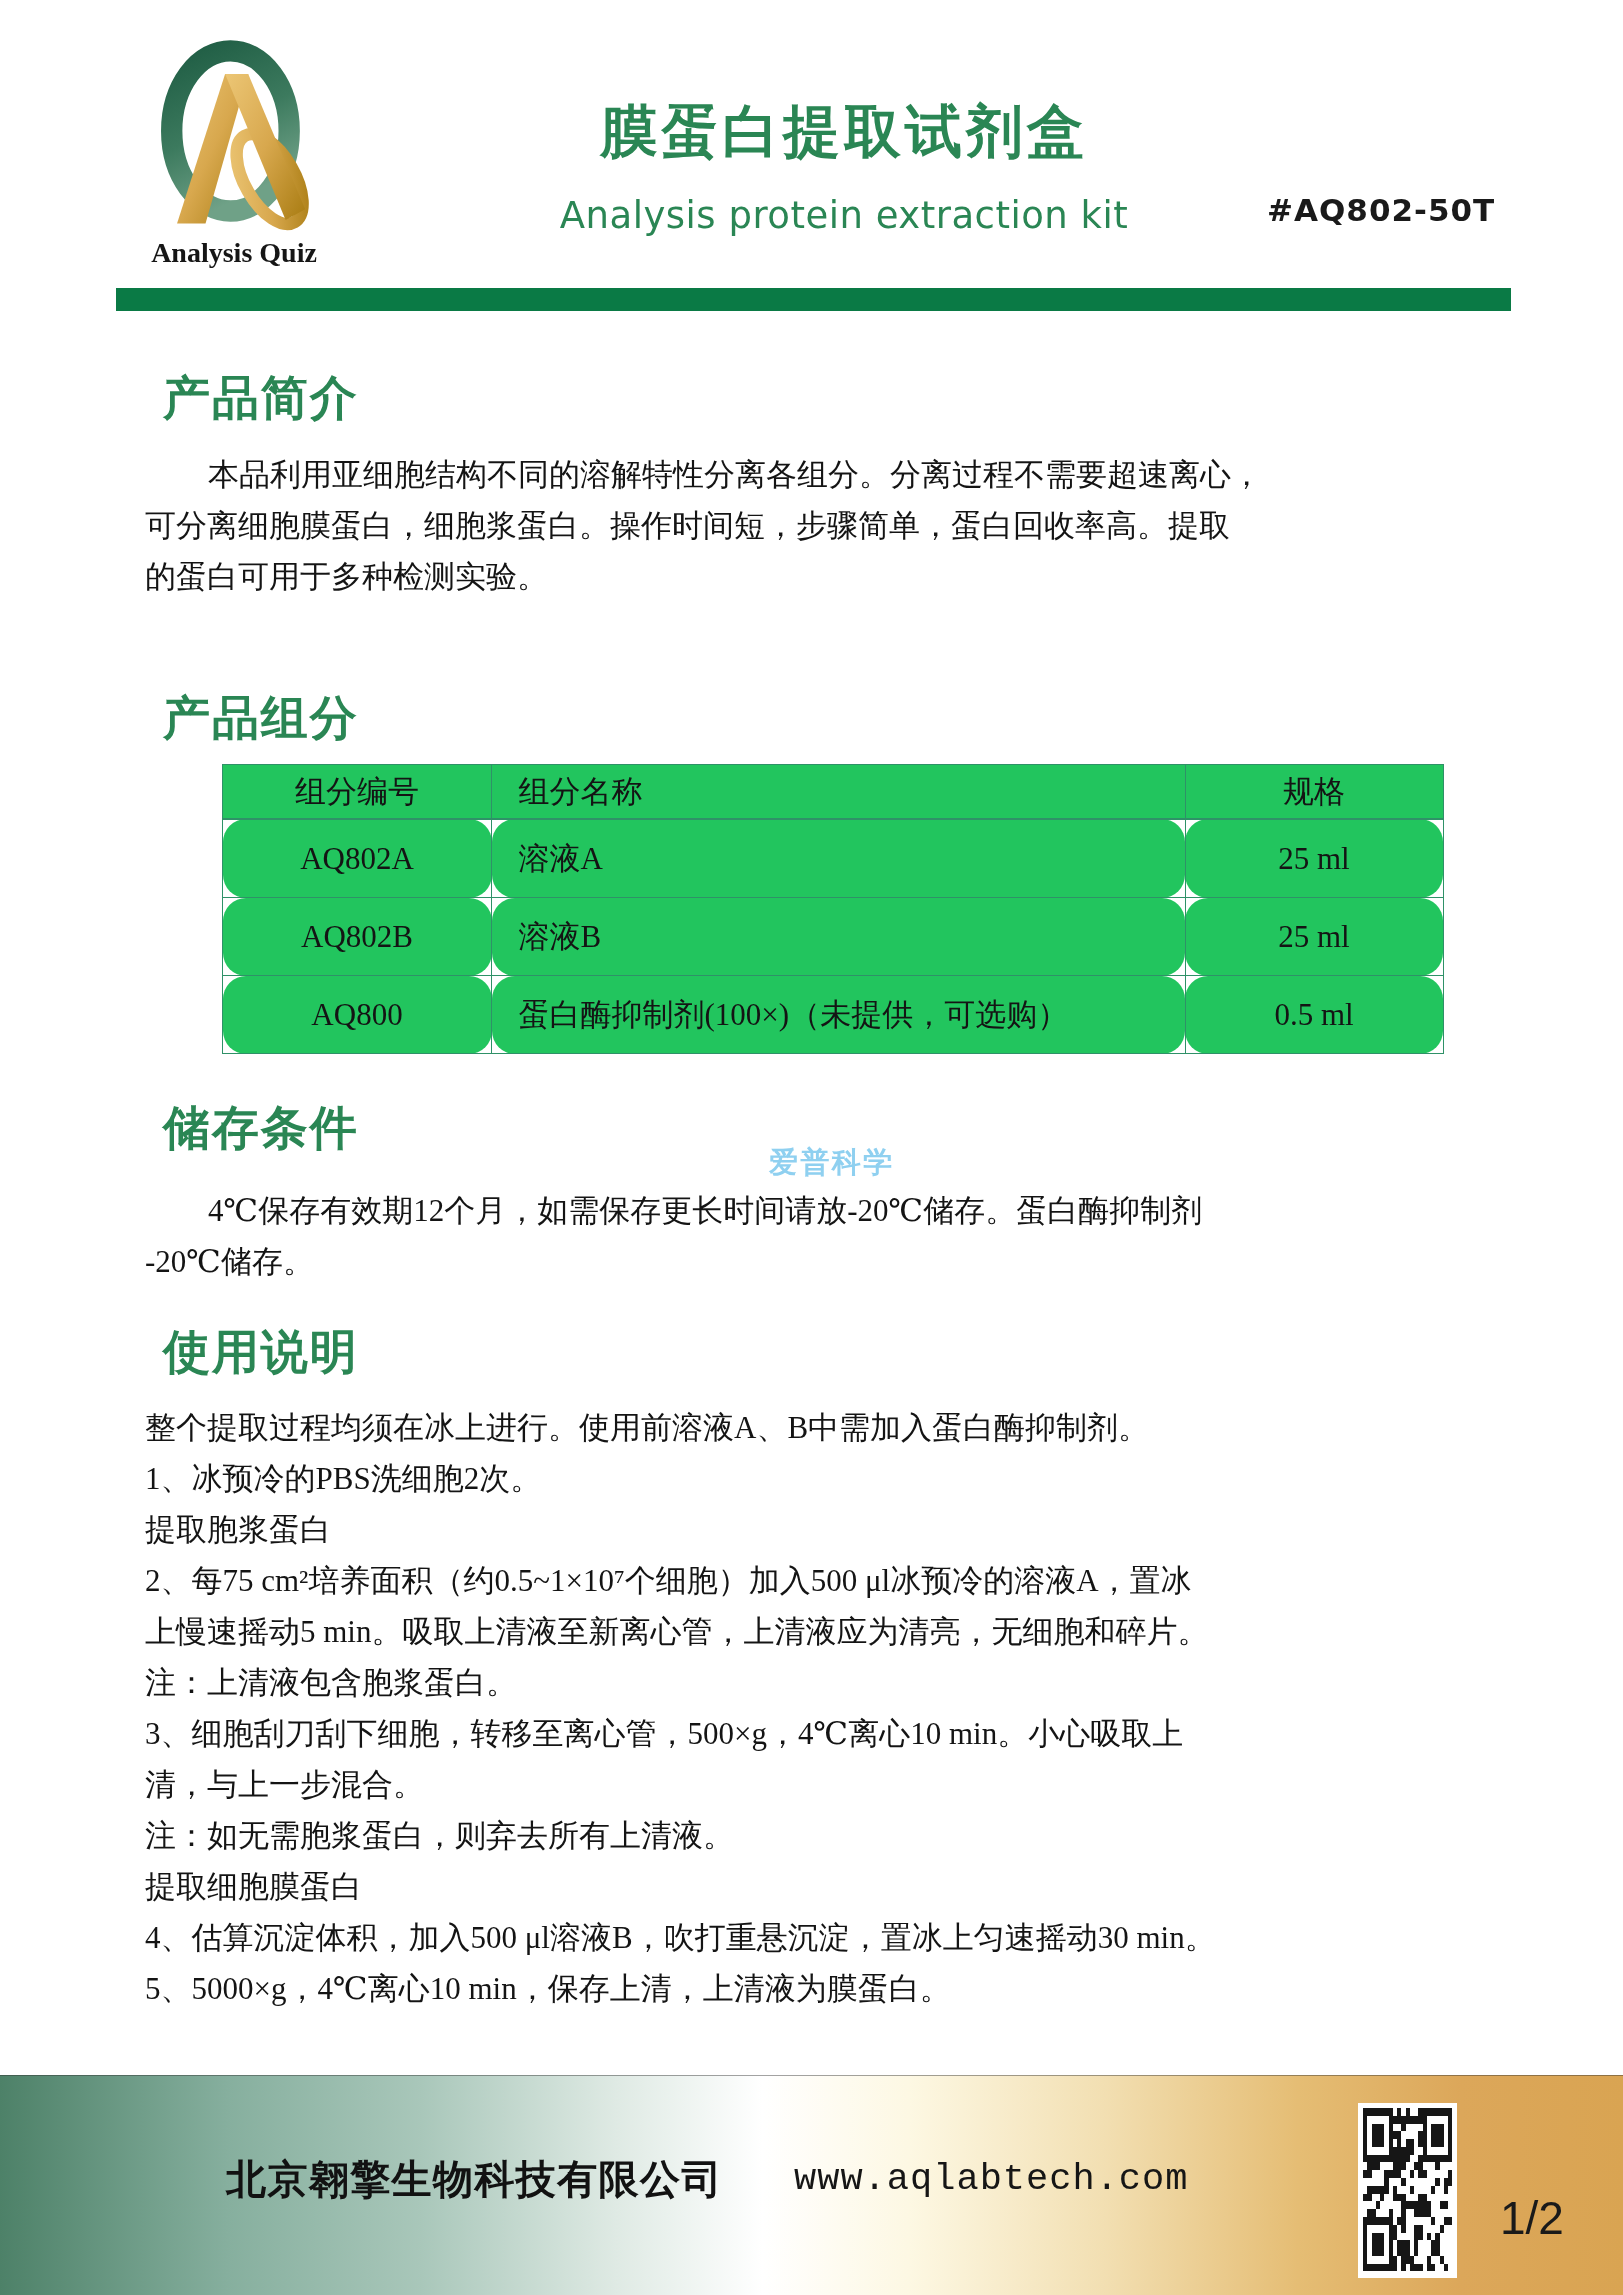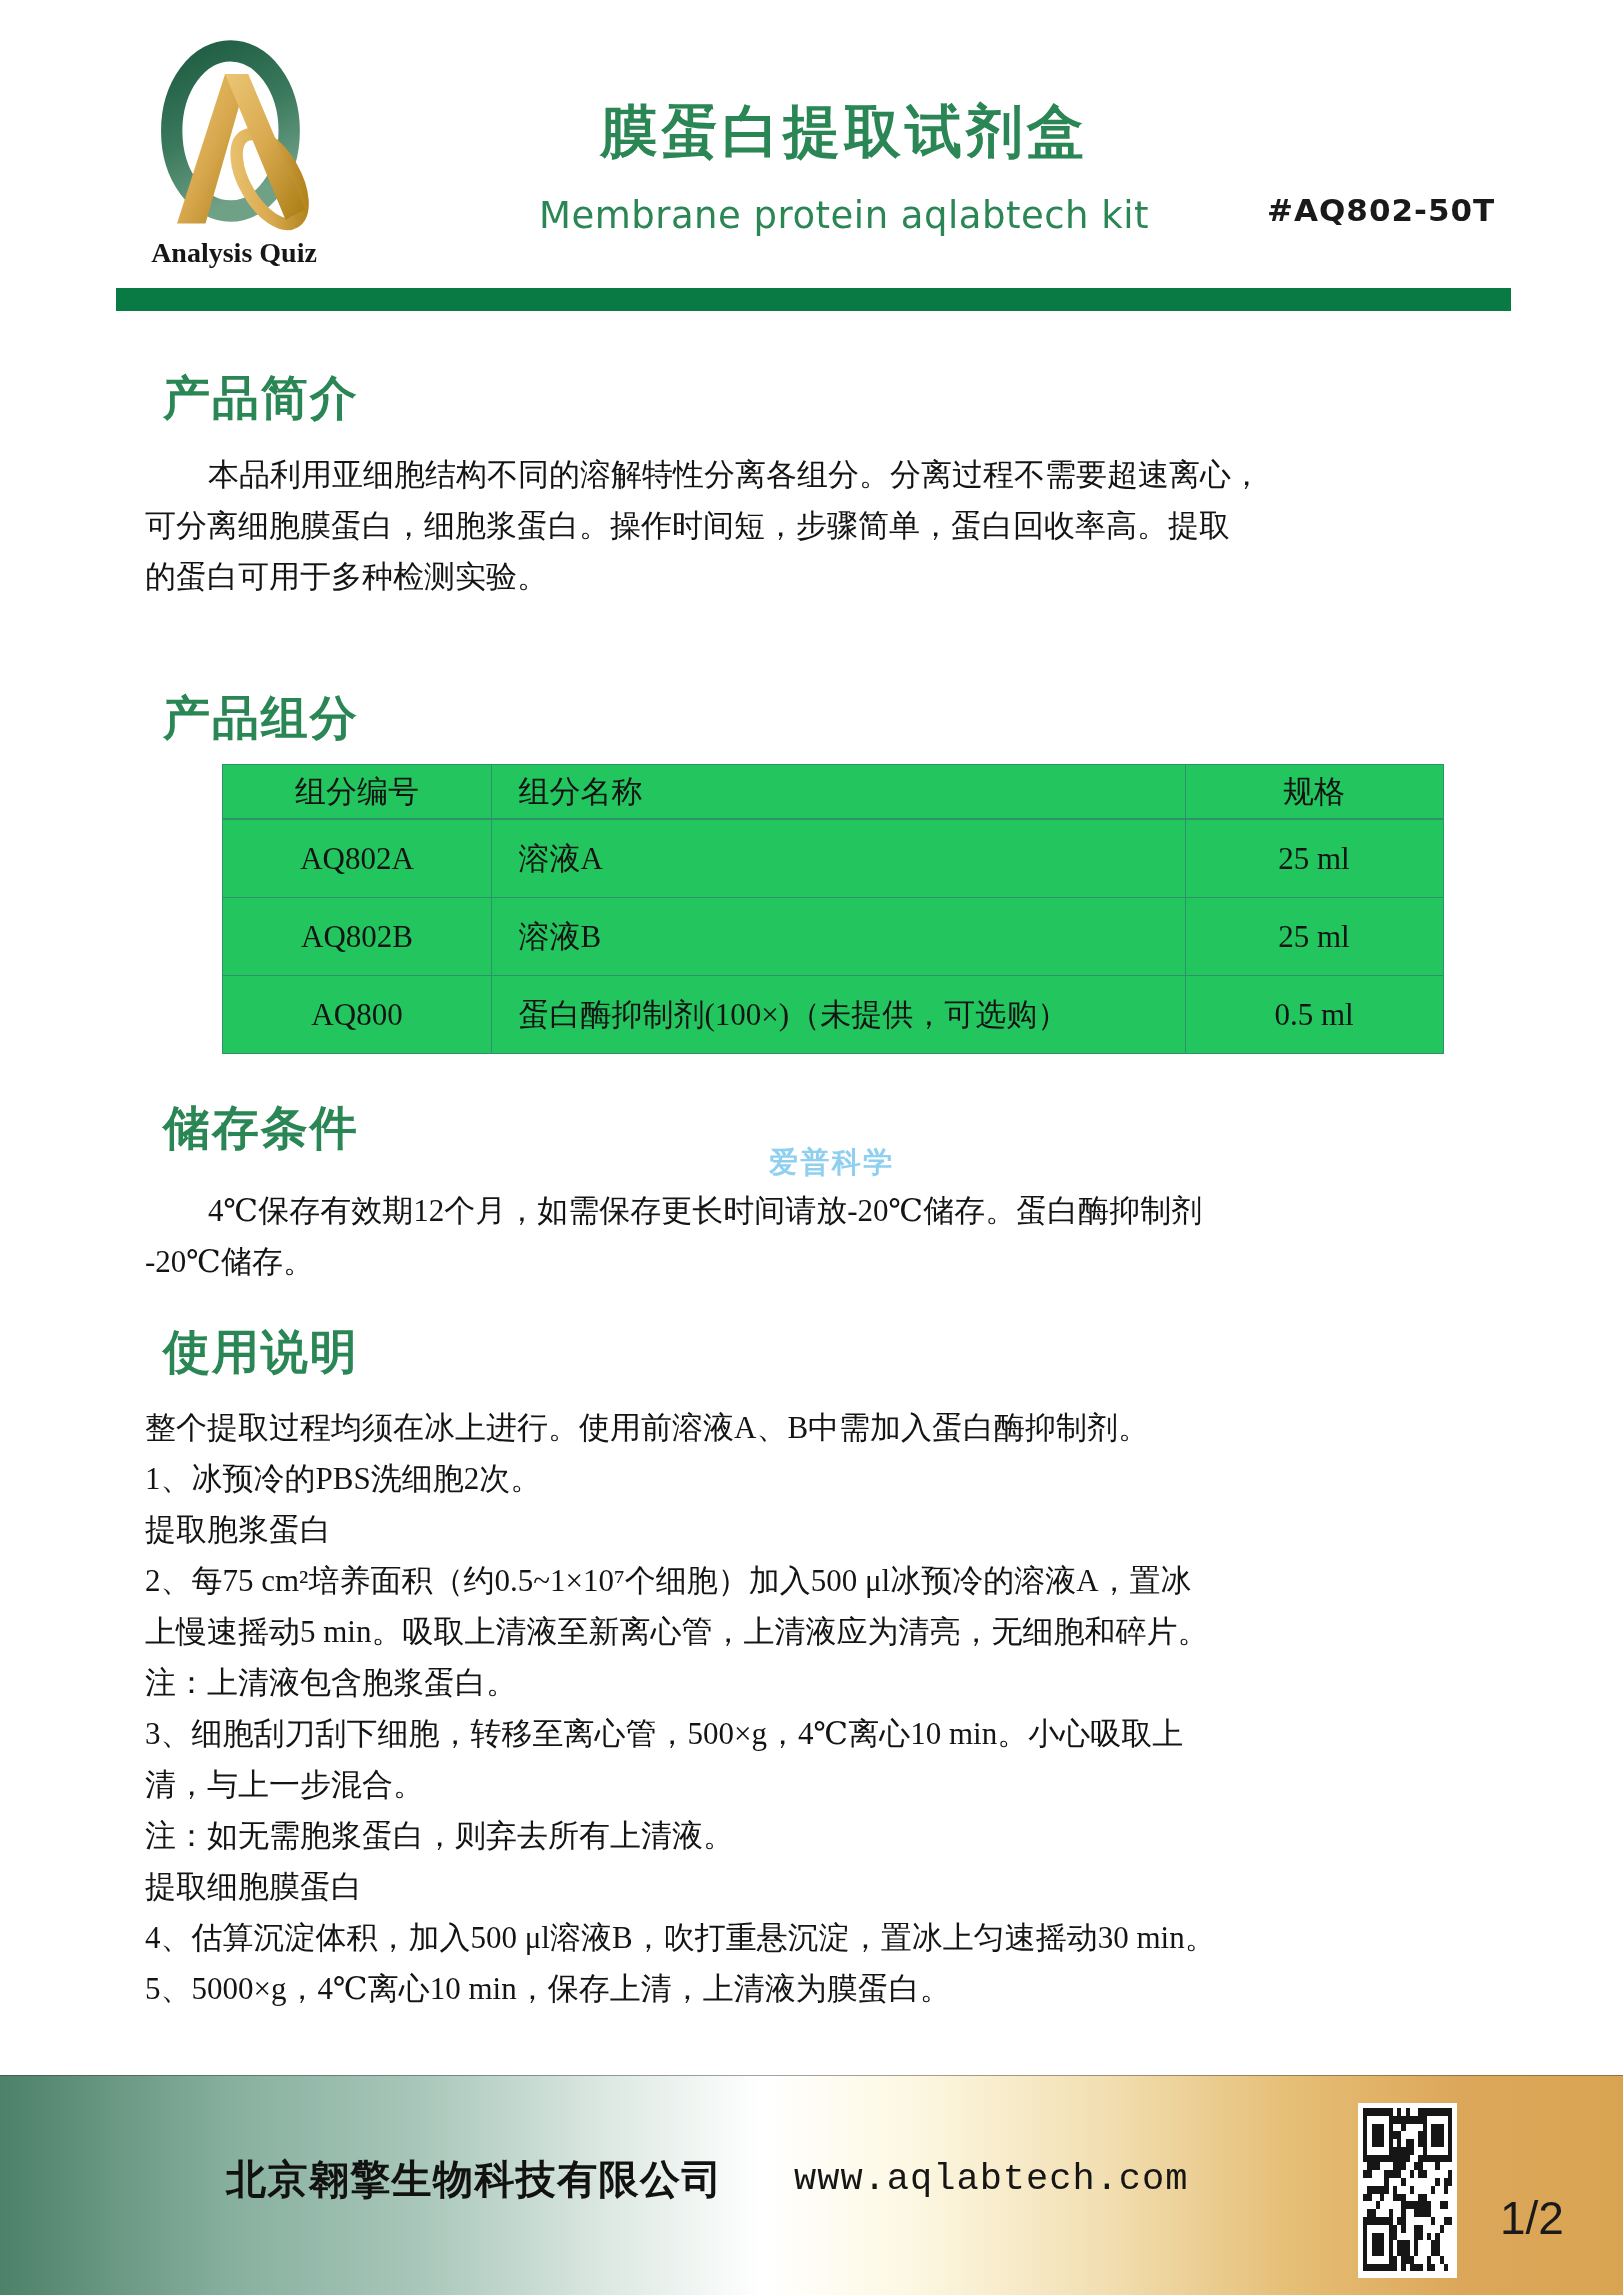--- a/index.html
+++ b/index.html
@@ -87,7 +87,7 @@
   <div class="brand">Analysis Quiz</div>
 
   <h1 class="title">膜蛋白提取试剂盒</h1>
-  <div class="subtitle">Membrane protein aqlabtech kit</div>
+  <div class="subtitle">Analysis protein extraction kit</div>
   <div class="catalog">#AQ802-50T</div>
   <div class="divider"></div>
 

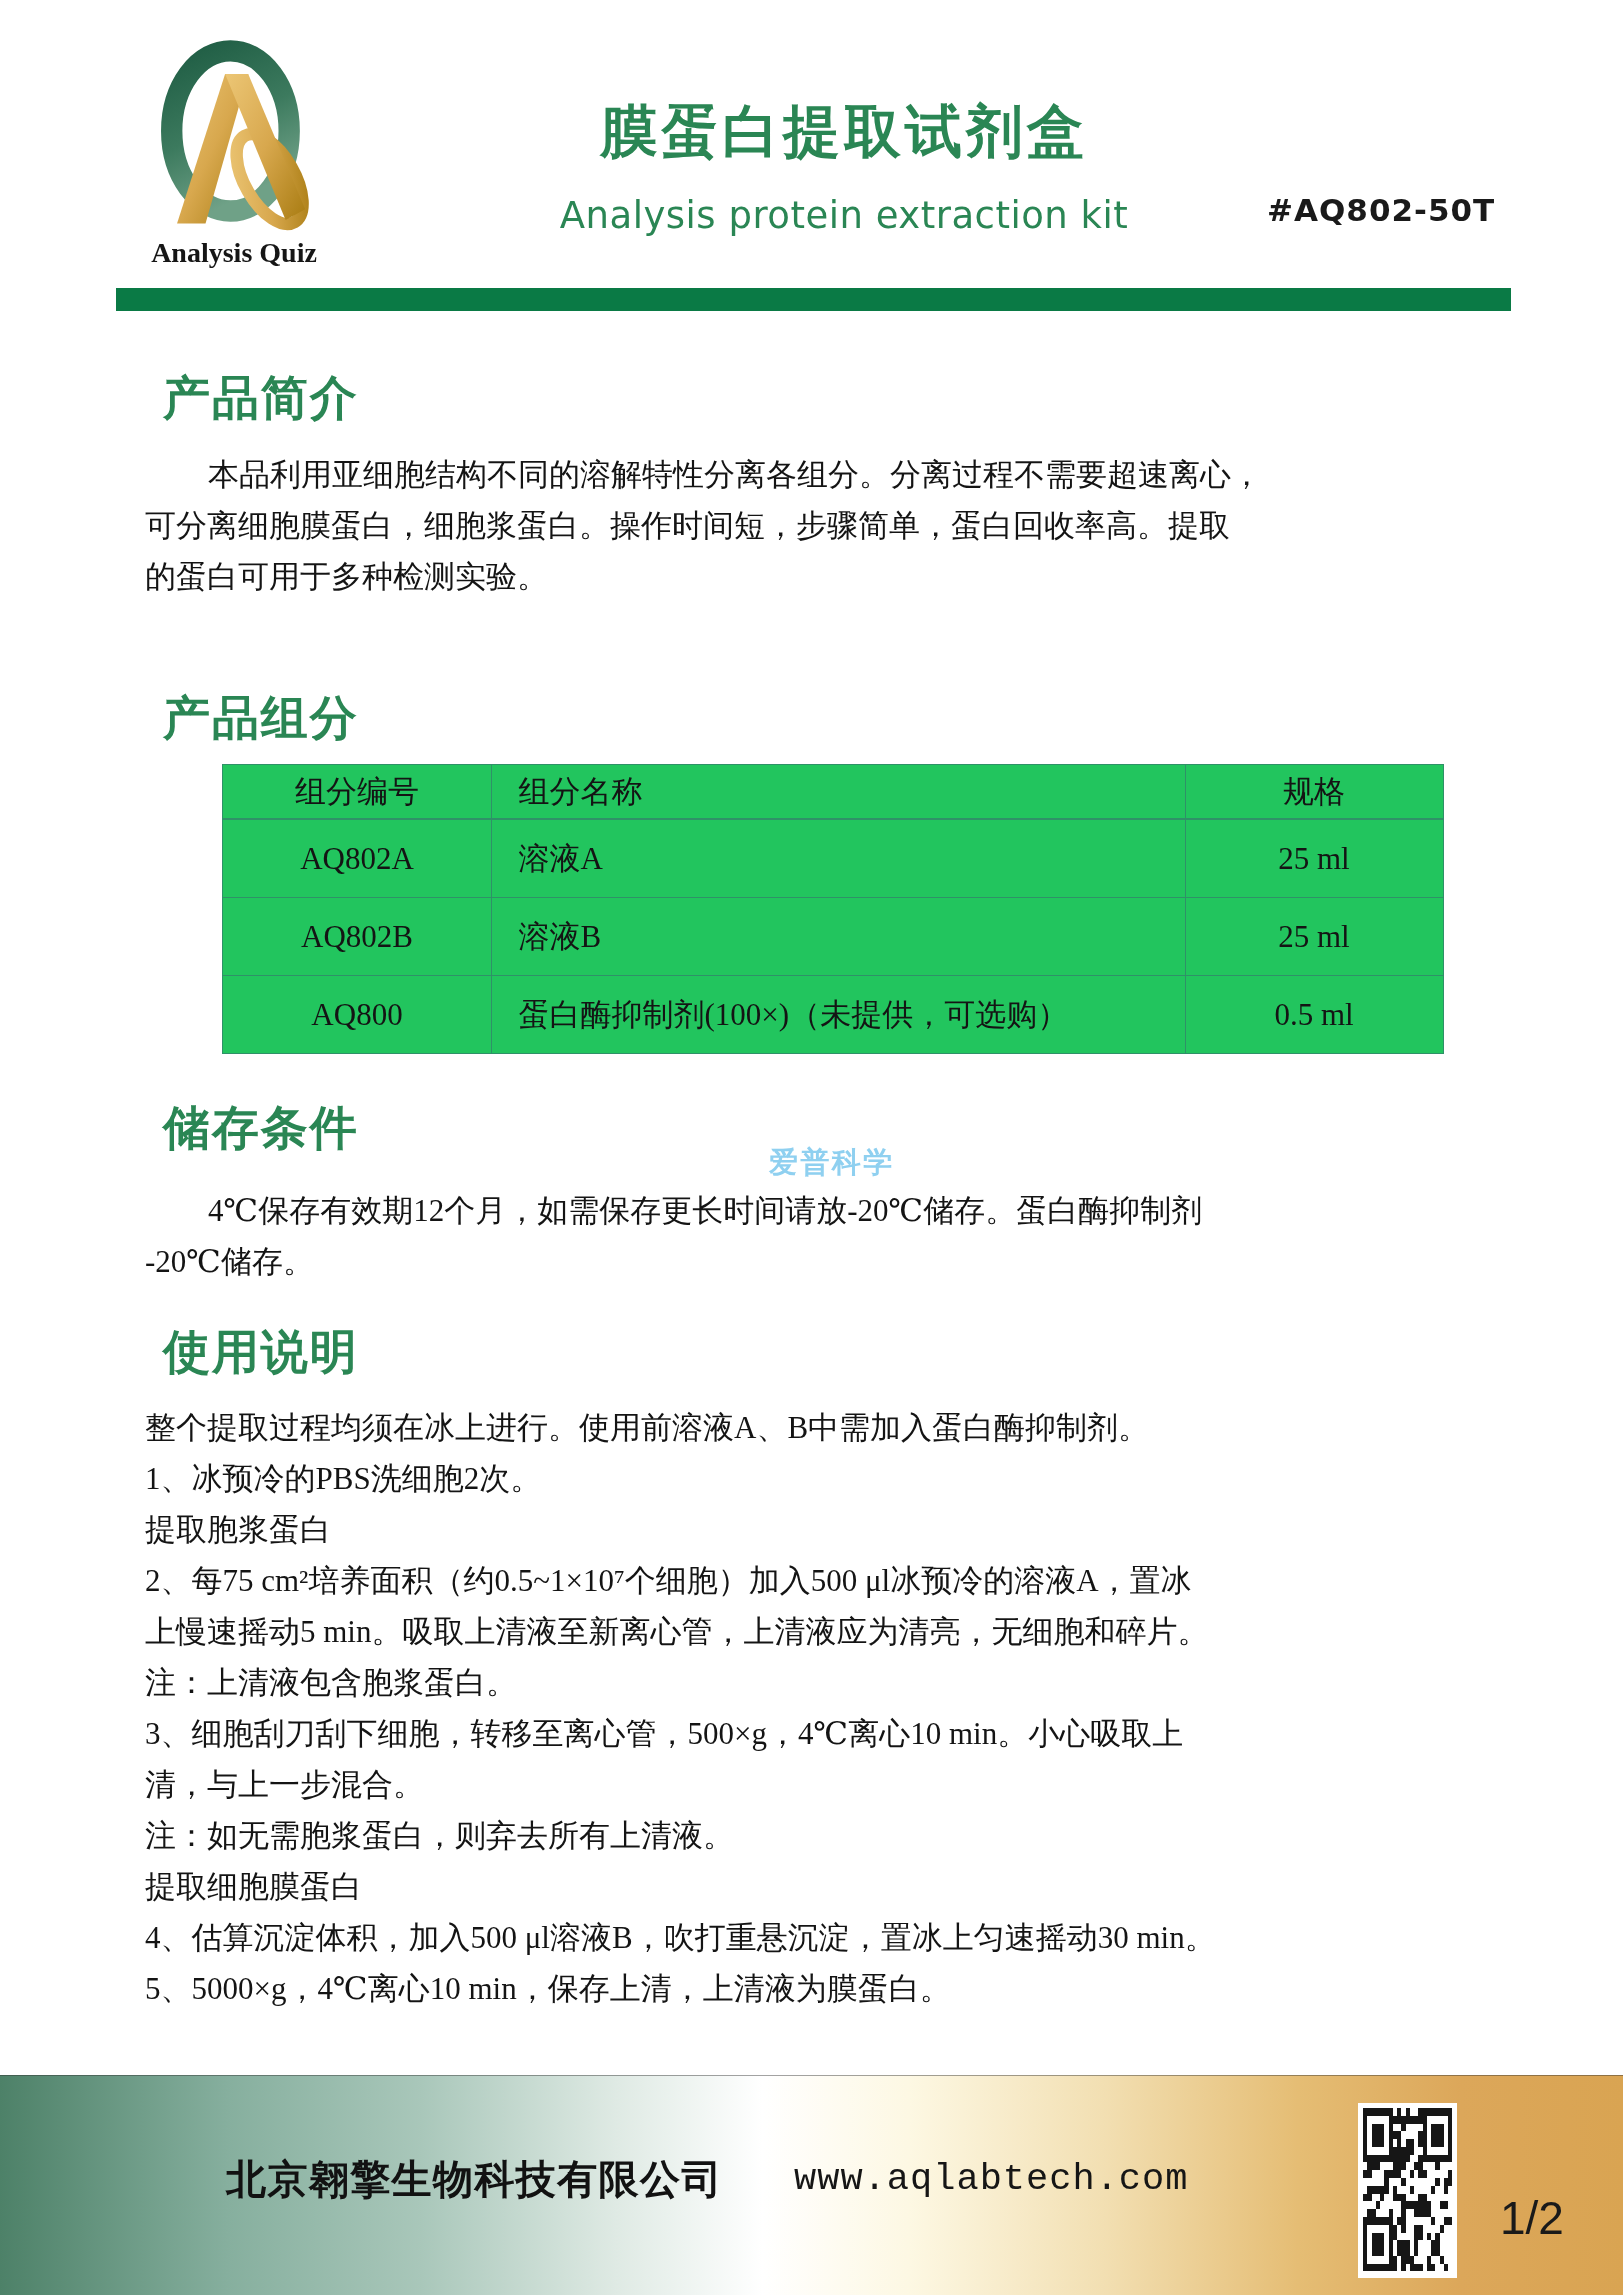--- a/index.html
+++ b/index.html
@@ -35,7 +35,7 @@
     font-family:"Liberation Serif","DejaVu Serif",serif;color:#141414;background:#22c55e;}
   thead th{height:51px;}
   thead tr{border-bottom:2.4px solid var(--table-border);}
-  tbody td{height:75px;}
+  tbody td{height:75px;border-radius:23px;}
   .c1{width:266px;text-align:center;}
   .c2{width:665px;text-align:left;padding-left:26.5px;}
   .c3{width:255px;text-align:center;}

